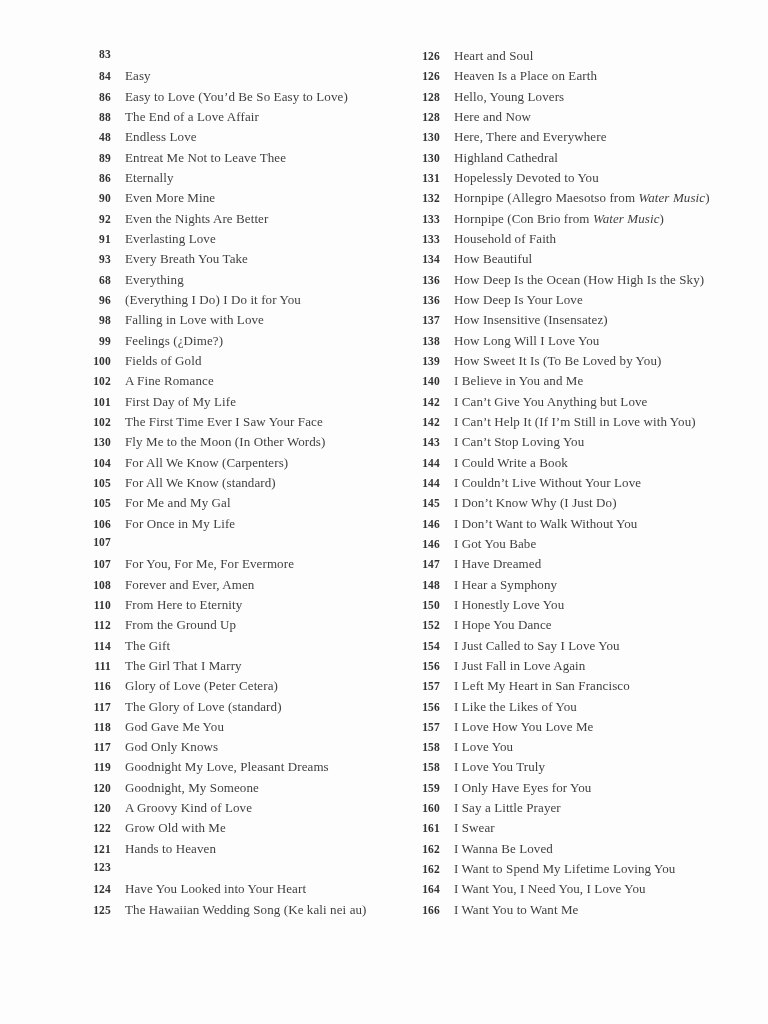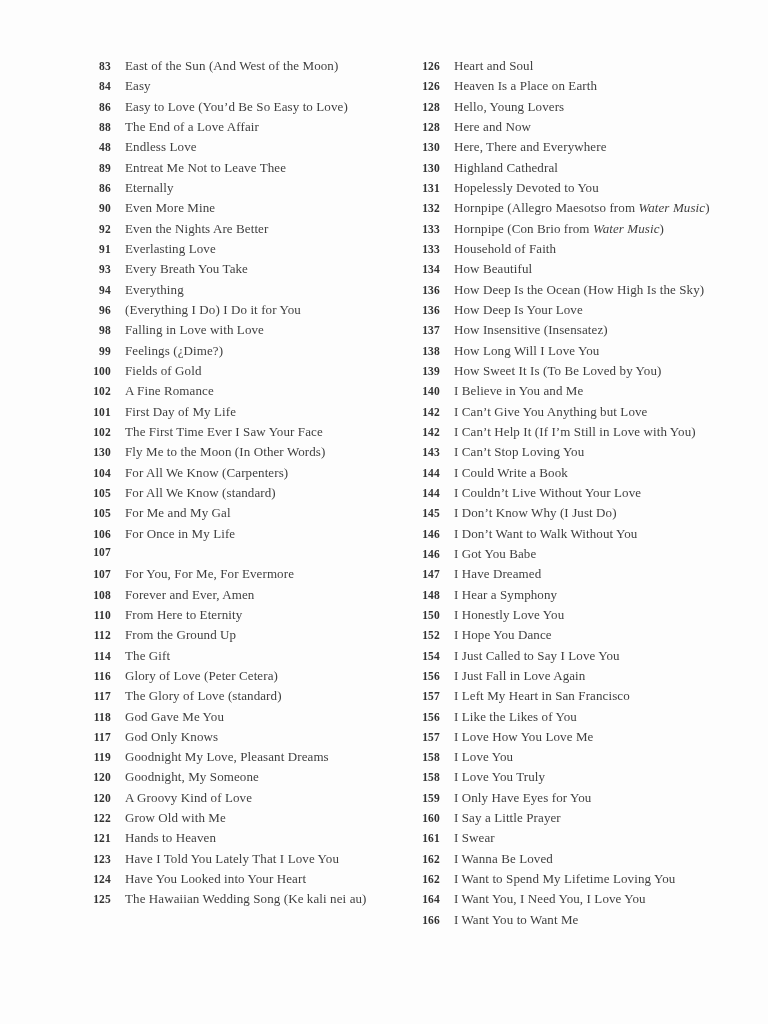--- a/index.html
+++ b/index.html
@@ -20,7 +20,7 @@
   }
   .col {
     position: absolute;
-    top: 58px;
+    top: 48px;
     white-space: nowrap;
   }
   .col-left  { left: 75px;  }

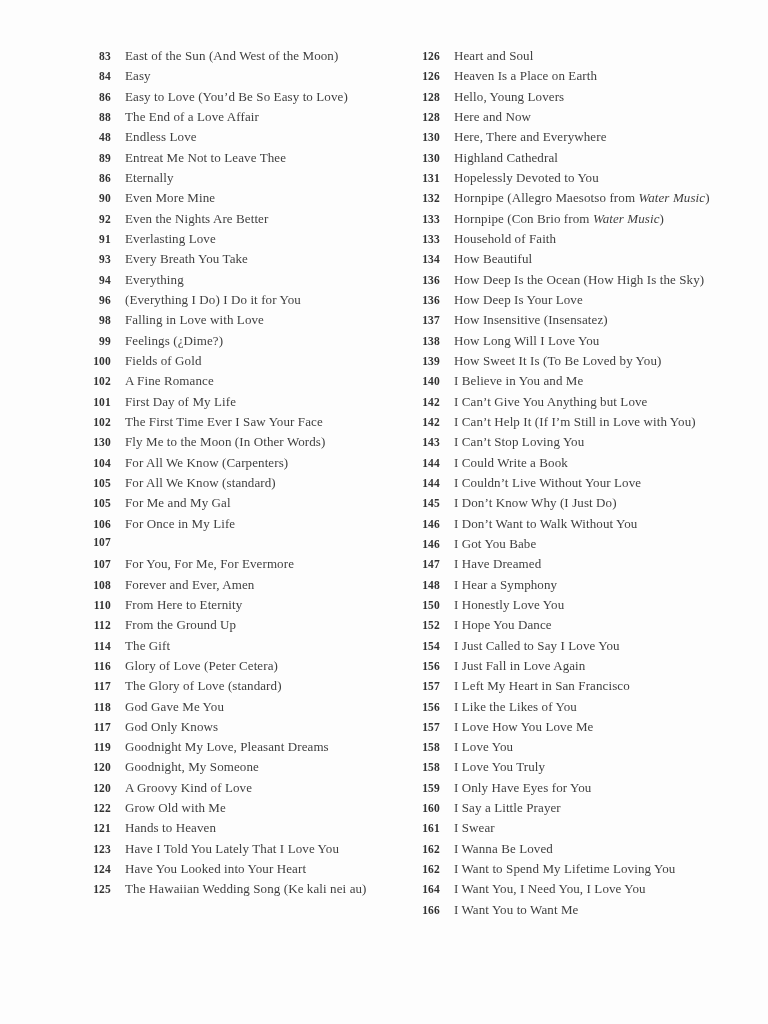--- a/index.html
+++ b/index.html
@@ -54,7 +54,6 @@
   <div class="col col-left">
       <div class="row">
         <span class="num">83</span>
-        <span class="title">East of the Sun (And West of the Moon)</span>
       </div>
       <div class="row">
         <span class="num">84</span>

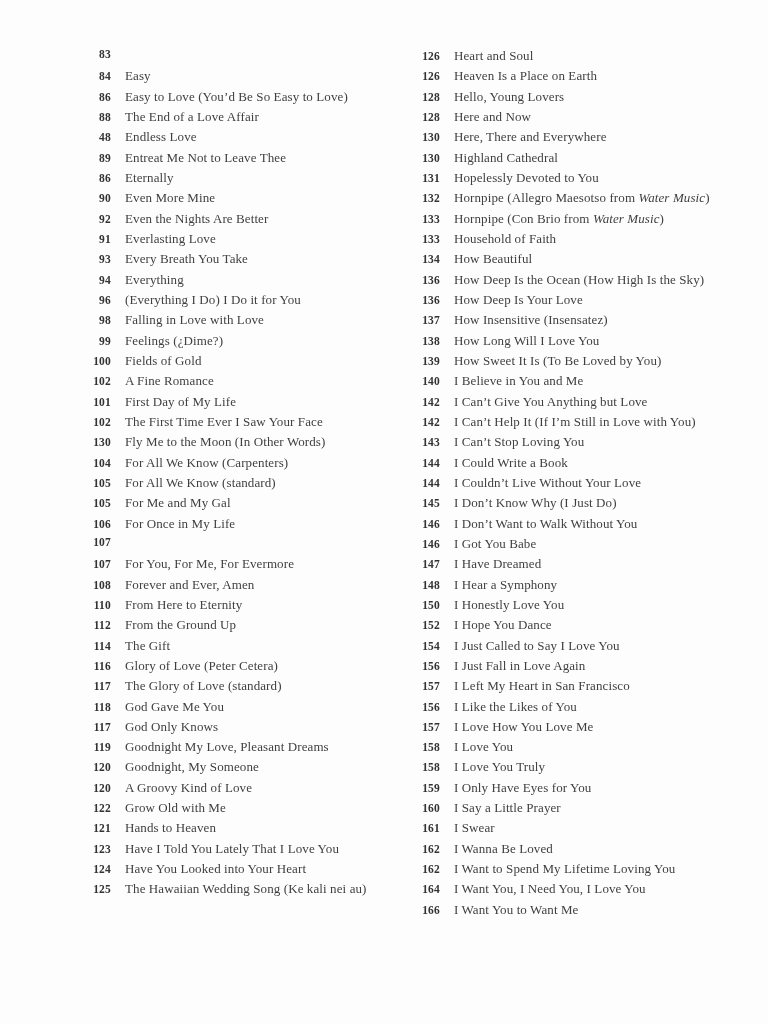--- a/index.html
+++ b/index.html
@@ -96,7 +96,7 @@
         <span class="title">Every Breath You Take</span>
       </div>
       <div class="row">
-        <span class="num">94</span>
+        <span class="num">68</span>
         <span class="title">Everything</span>
       </div>
       <div class="row">

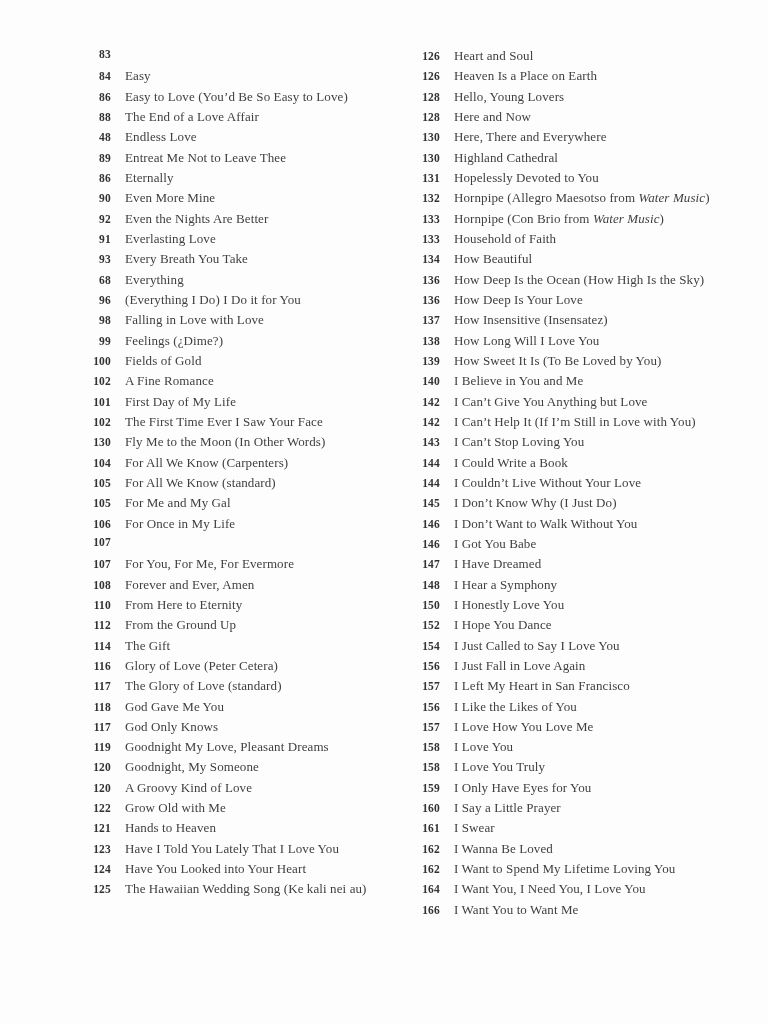--- a/index.html
+++ b/index.html
@@ -171,6 +171,10 @@
         <span class="title">The Gift</span>
       </div>
       <div class="row">
+        <span class="num">111</span>
+        <span class="title">The Girl That I Marry</span>
+      </div>
+      <div class="row">
         <span class="num">116</span>
         <span class="title">Glory of Love (Peter Cetera)</span>
       </div>

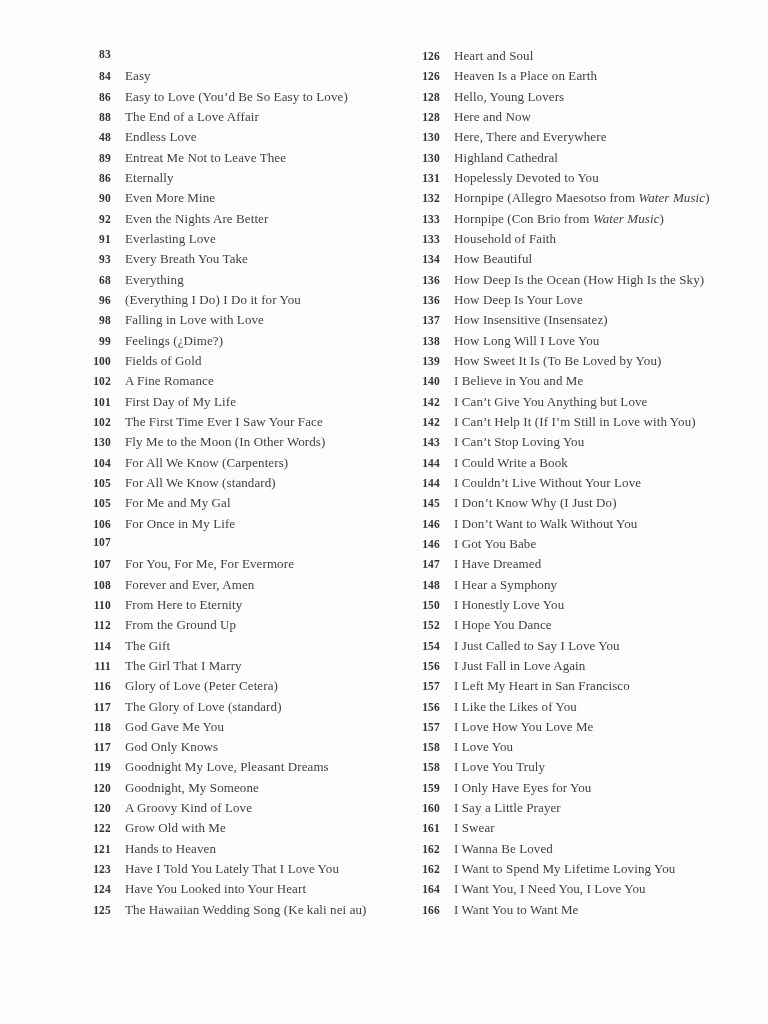--- a/index.html
+++ b/index.html
@@ -212,7 +212,6 @@
       </div>
       <div class="row">
         <span class="num">123</span>
-        <span class="title">Have I Told You Lately That I Love You</span>
       </div>
       <div class="row">
         <span class="num">124</span>

